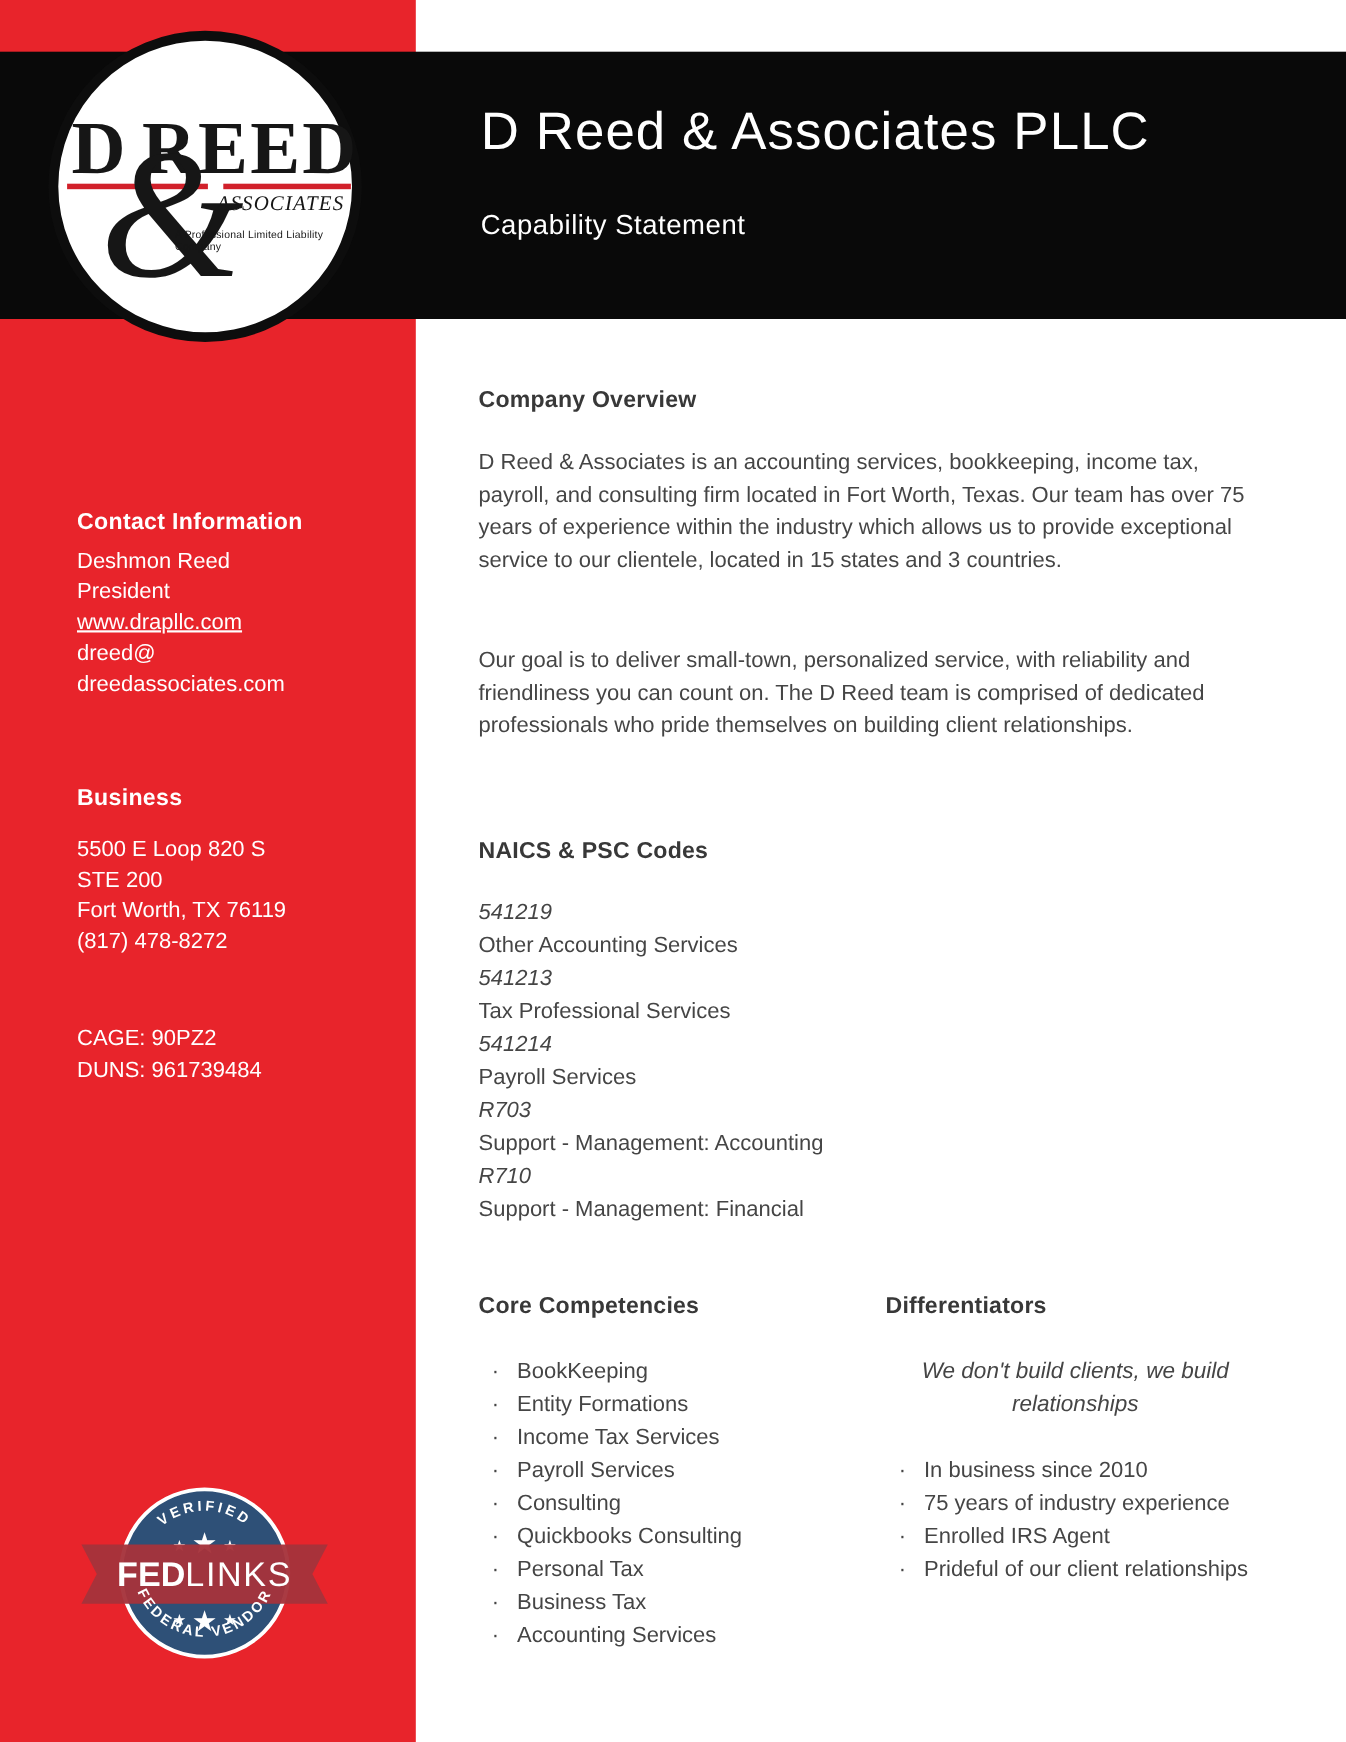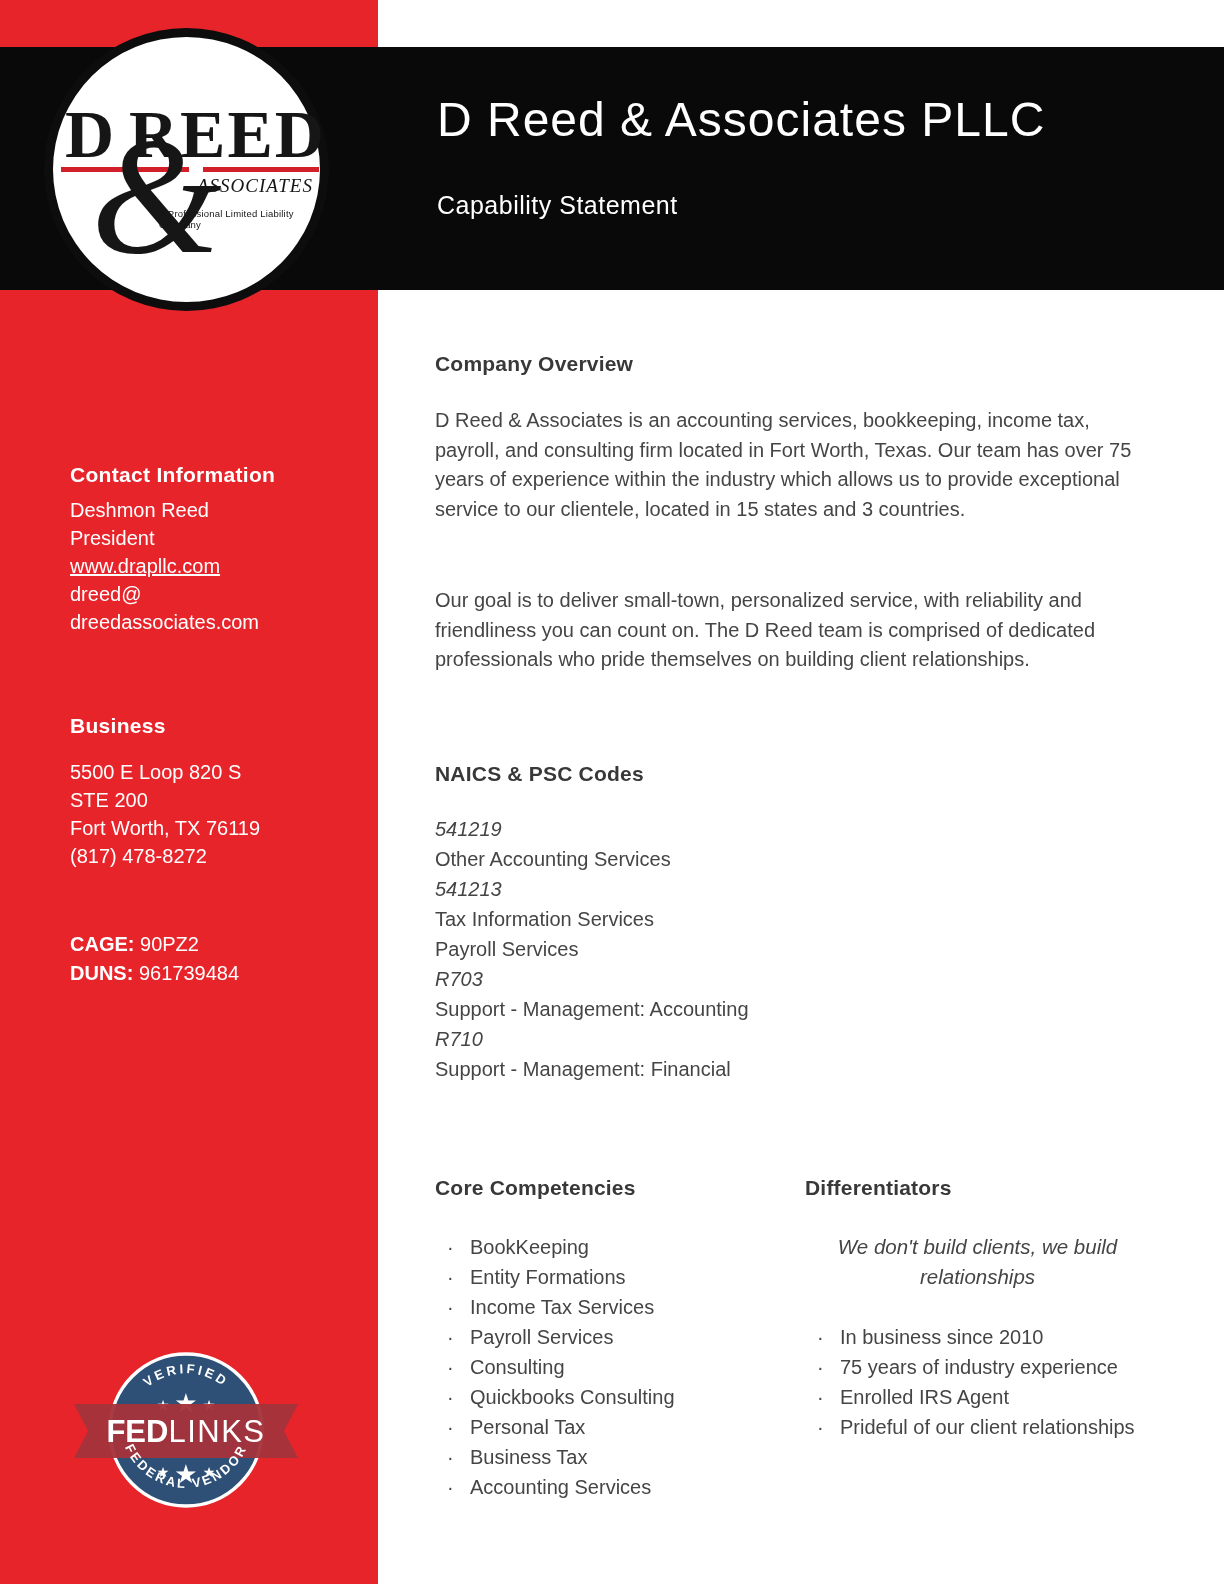--- a/index.html
+++ b/index.html
@@ -113,7 +113,7 @@
     <div class="code">541219</div>
     <div class="label">Other Accounting Services</div>
     <div class="code">541213</div>
-    <div class="label">Tax Information Services</div>
+    <div class="label">Tax Professional Services</div>
     <div class="label">Payroll Services</div>
     <div class="code">R703</div>
     <div class="label">Support - Management: Accounting</div>

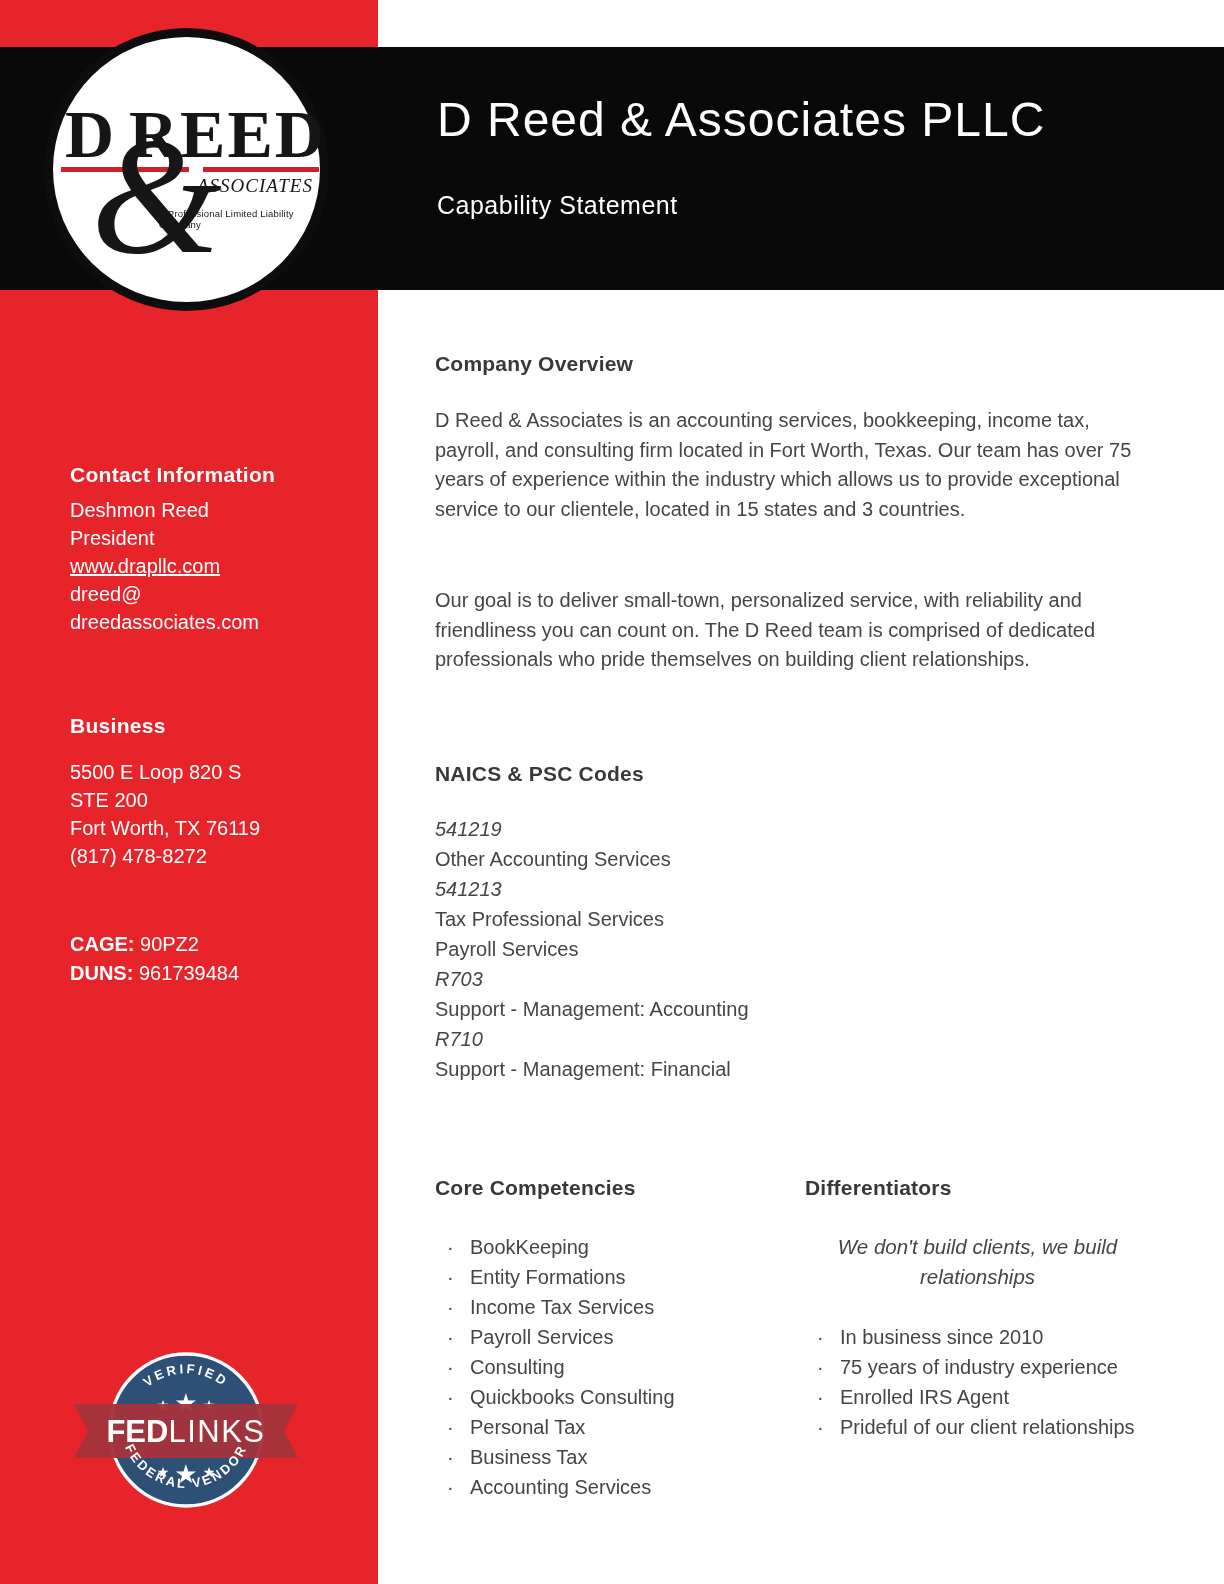--- a/index.html
+++ b/index.html
@@ -36,7 +36,7 @@
   .addr-h{top:714px;}
   .addr-body{top:758px;}
   .ids{top:930px;font-size:20px;line-height:29px;}
-  .ids b{font-weight:bold;}
+  .ids b{font-weight:normal;}
   .weblink{color:#ffffff;text-decoration:underline;}
 
   

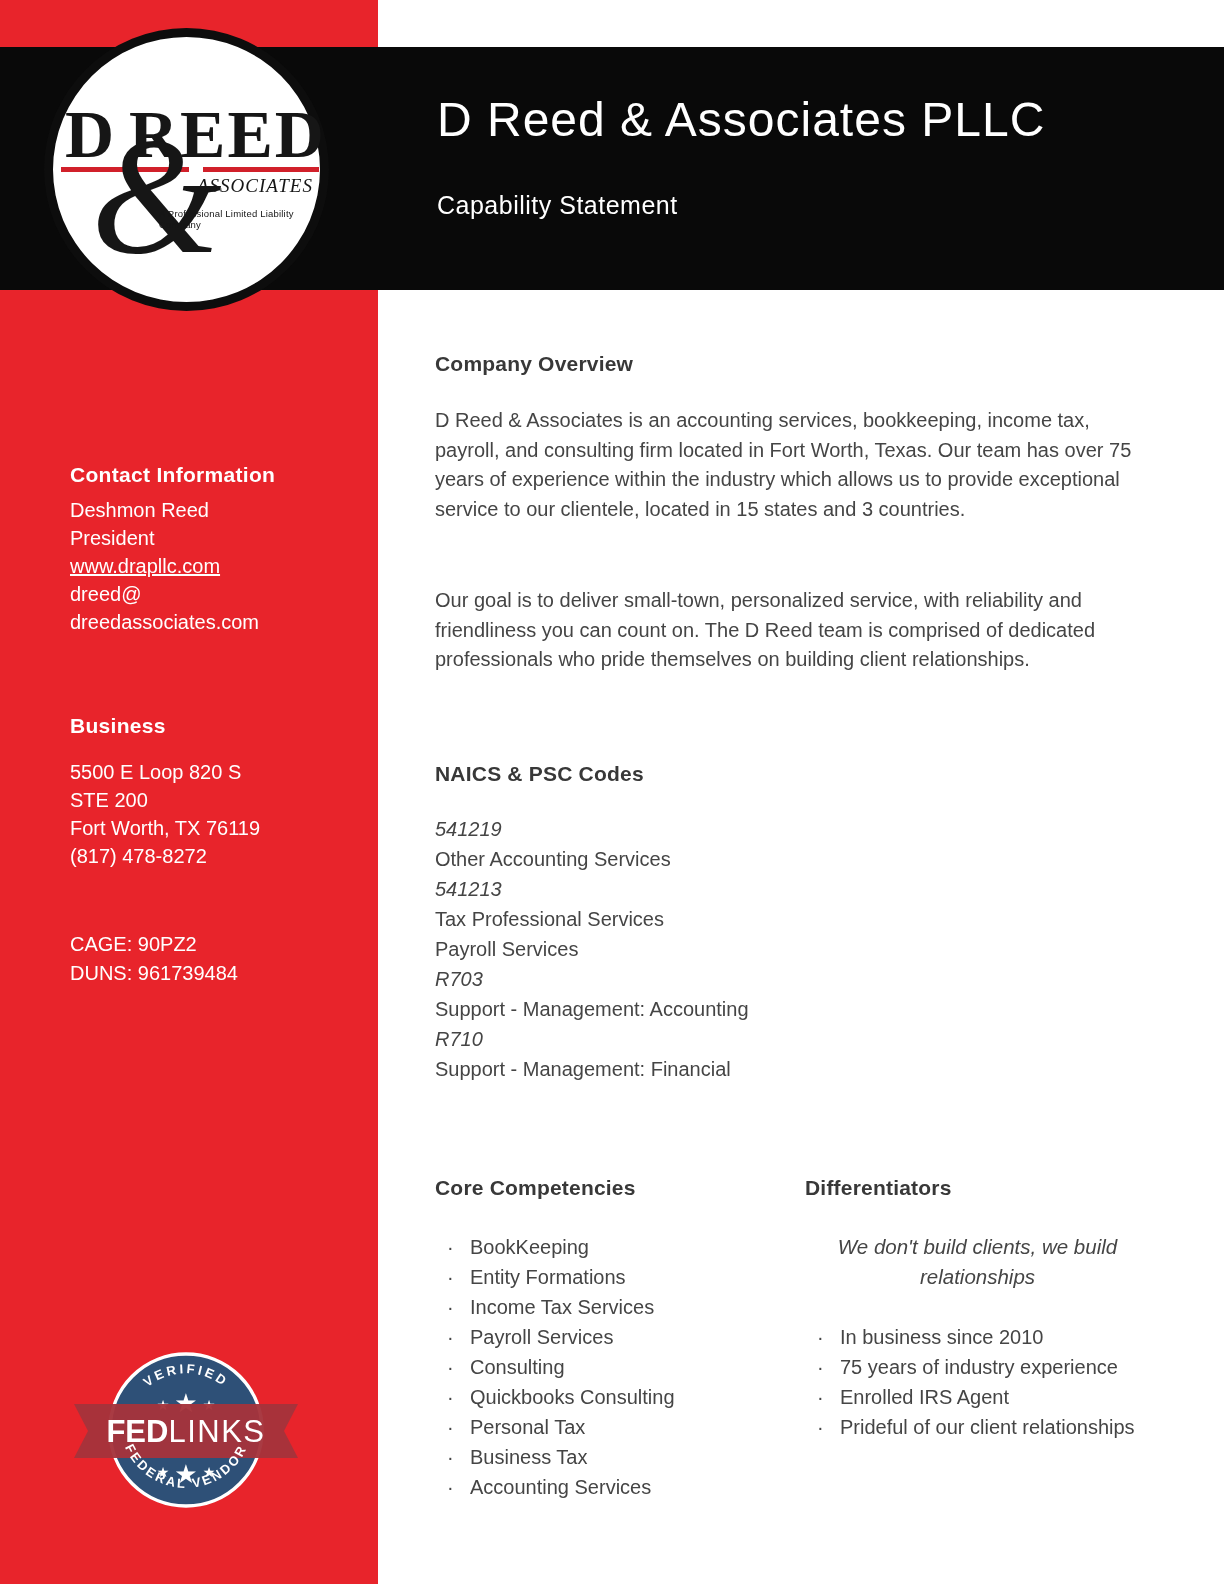--- a/index.html
+++ b/index.html
@@ -114,6 +114,7 @@
     <div class="label">Other Accounting Services</div>
     <div class="code">541213</div>
     <div class="label">Tax Professional Services</div>
+    <div class="code">541214</div>
     <div class="label">Payroll Services</div>
     <div class="code">R703</div>
     <div class="label">Support - Management: Accounting</div>

